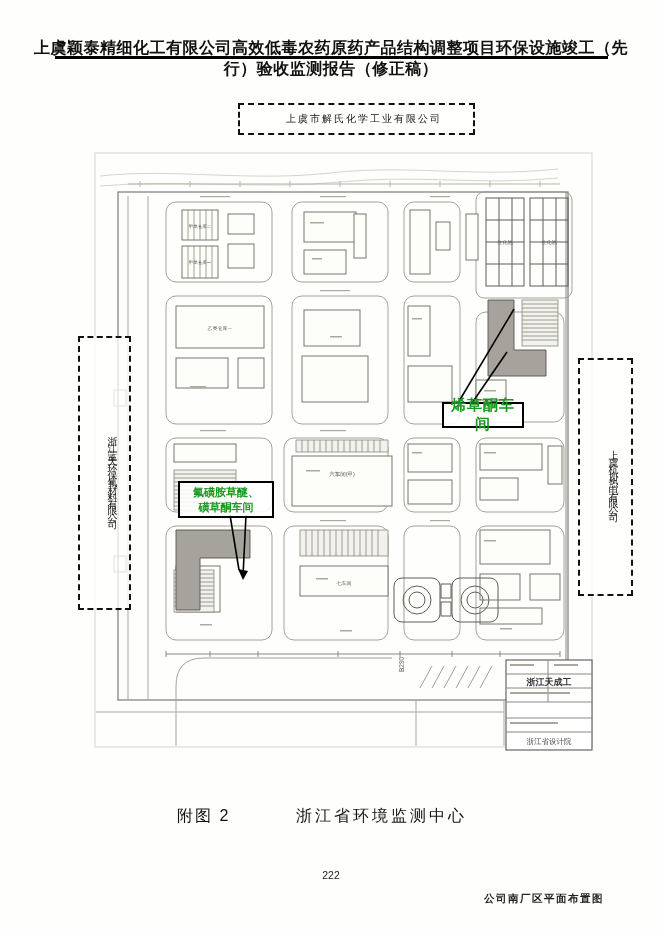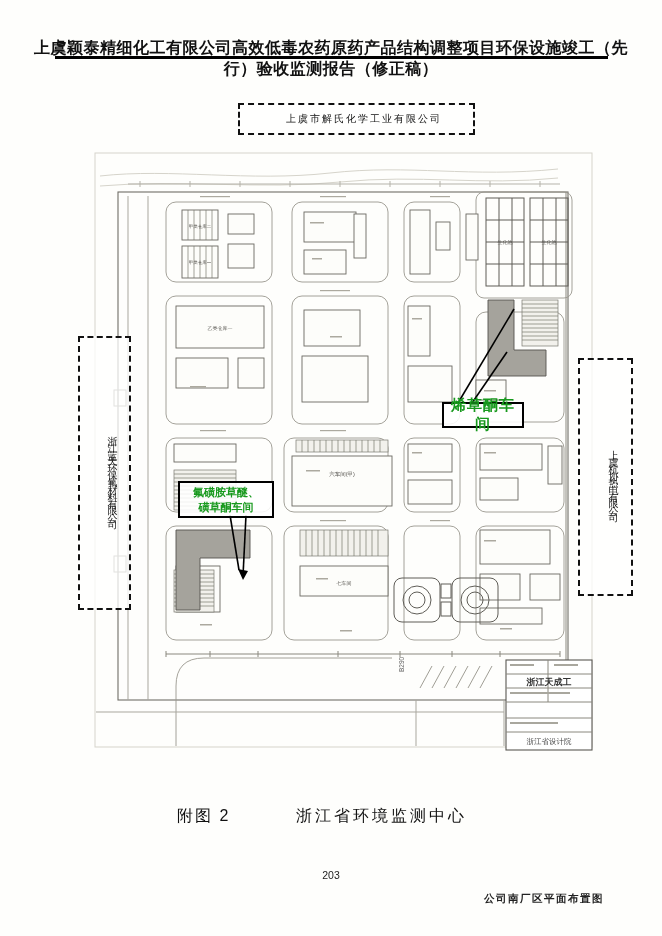--- a/index.html
+++ b/index.html
@@ -248,7 +248,7 @@
     <span class="fig-title">浙江省环境监测中心</span>
   </div>
 
-  <div class="footer-page">203</div>
+  <div class="footer-page">222</div>
   <div class="footer-org">公司南厂区平面布置图</div>
 
 </div>

